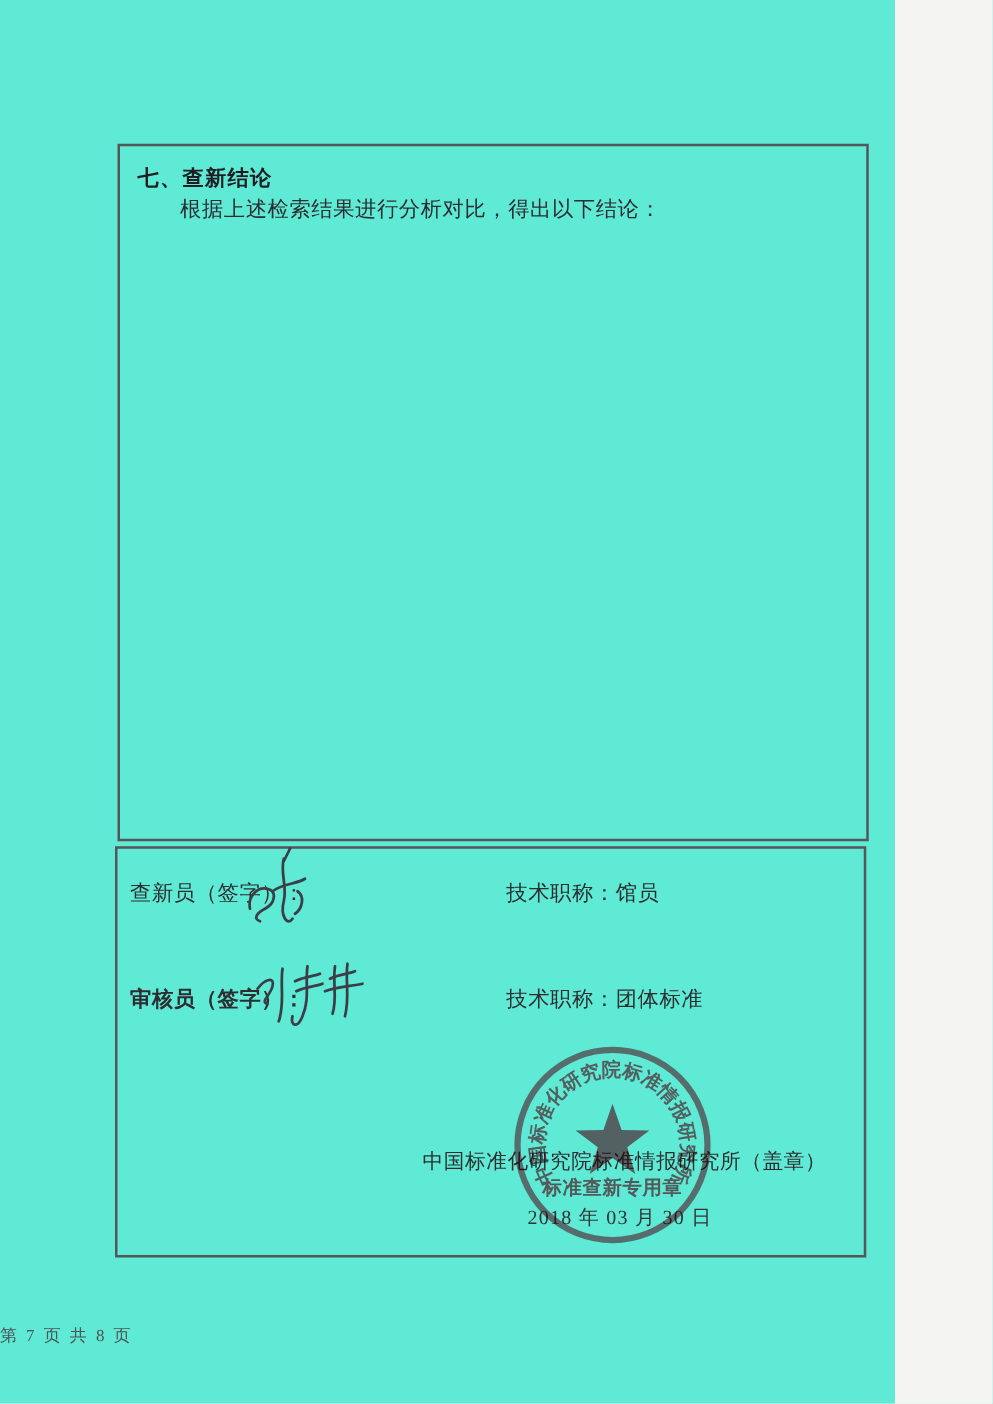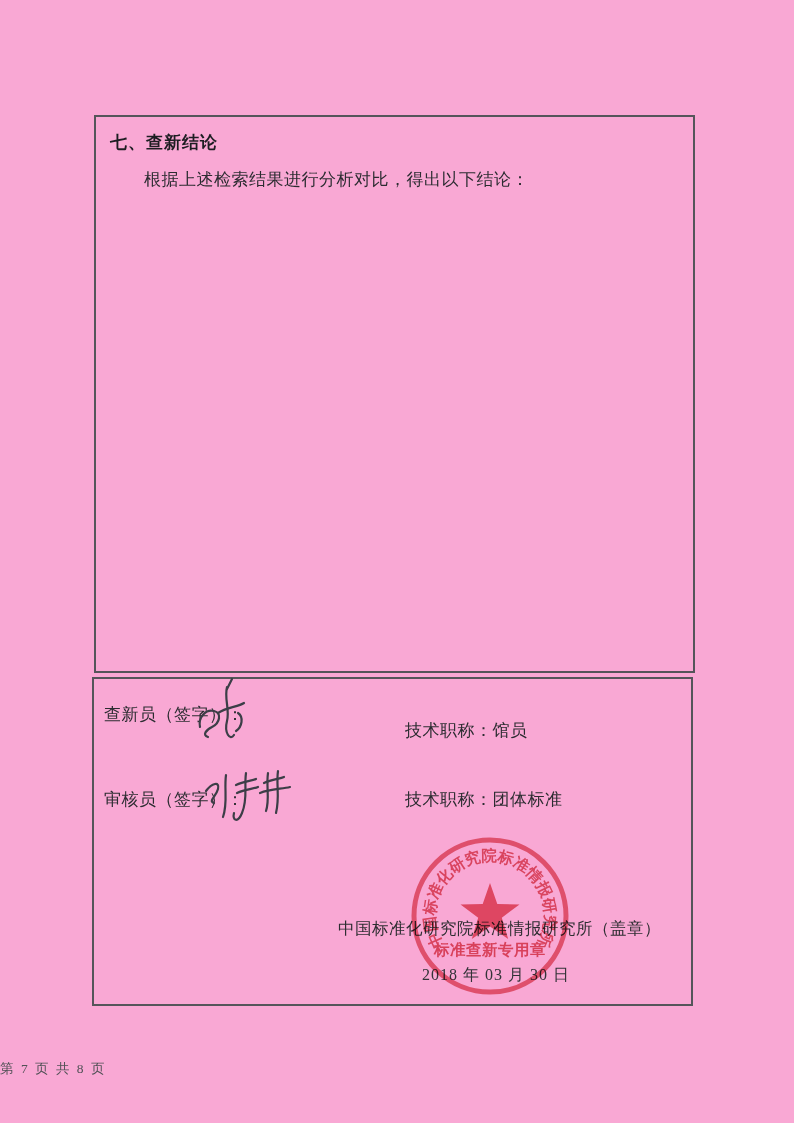--- a/index.html
+++ b/index.html
@@ -9,8 +9,8 @@
     font-family:"Liberation Serif","DejaVu Serif",serif;
   }
   .page{
-    position:relative;width:794px;height:1123px;
-    background:#f9a8d4;overflow:hidden;
+    position:relative;width:716px;height:1123px;
+    background:#5eead4;overflow:hidden;
     color:#2c2c31;
   }
   .box{

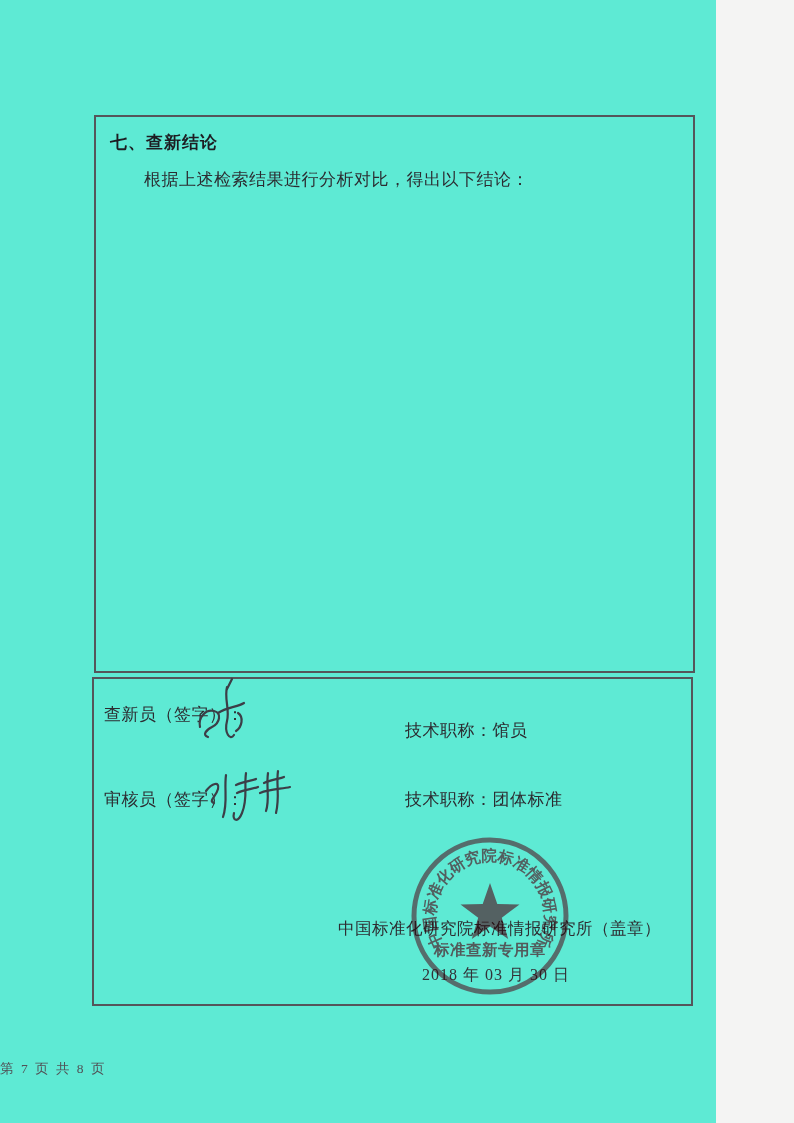--- a/index.html
+++ b/index.html
@@ -22,7 +22,7 @@
     margin:0;font-size:17px;line-height:20px;font-weight:bold;color:#1d1d22;
     letter-spacing:1px;
   }
-  .conclusion-box .paras{margin-top:12px;}
+  .conclusion-box .paras{}
   .conclusion-box p{
     margin:0;font-size:17px;line-height:30px;text-indent:2em;
     text-align:justify;letter-spacing:0.5px;color:#2c2c31;

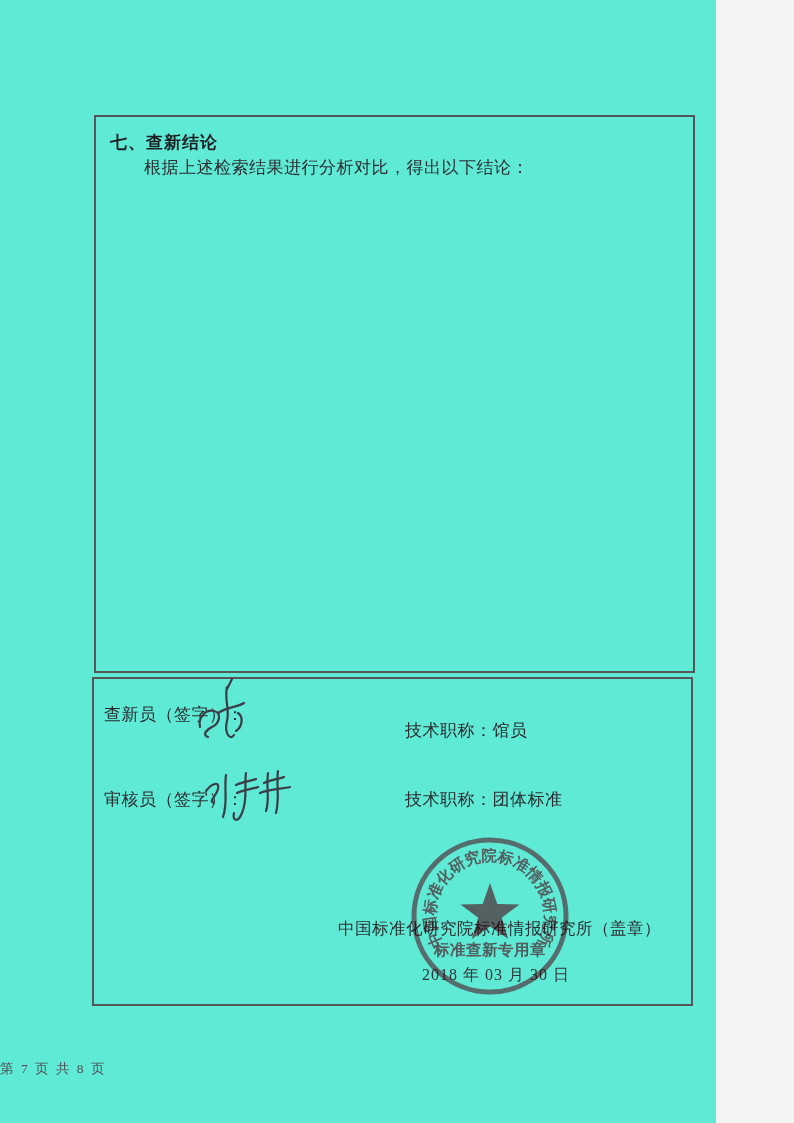--- a/index.html
+++ b/index.html
@@ -76,7 +76,7 @@
       <path d="M44,38 C50,42 48,52 42,56"></path>
       <path d="M38,4 L33,14"></path>
     </svg>
-    <span class="tech-label" style="left:311px;top:43px;"><span>技术职称：</span><span>馆员</span></span>
+    <span class="tech-label" style="left:311px;top:27px;"><span>技术职称：</span><span>馆员</span></span>
 
     <span class="sig-label" style="left:10px;top:112px;">审核员（签字）：</span>
     <svg class="sig-svg" style="left:108px;top:84px;" width="95" height="66" viewBox="0 0 95 66" aria-hidden="true">

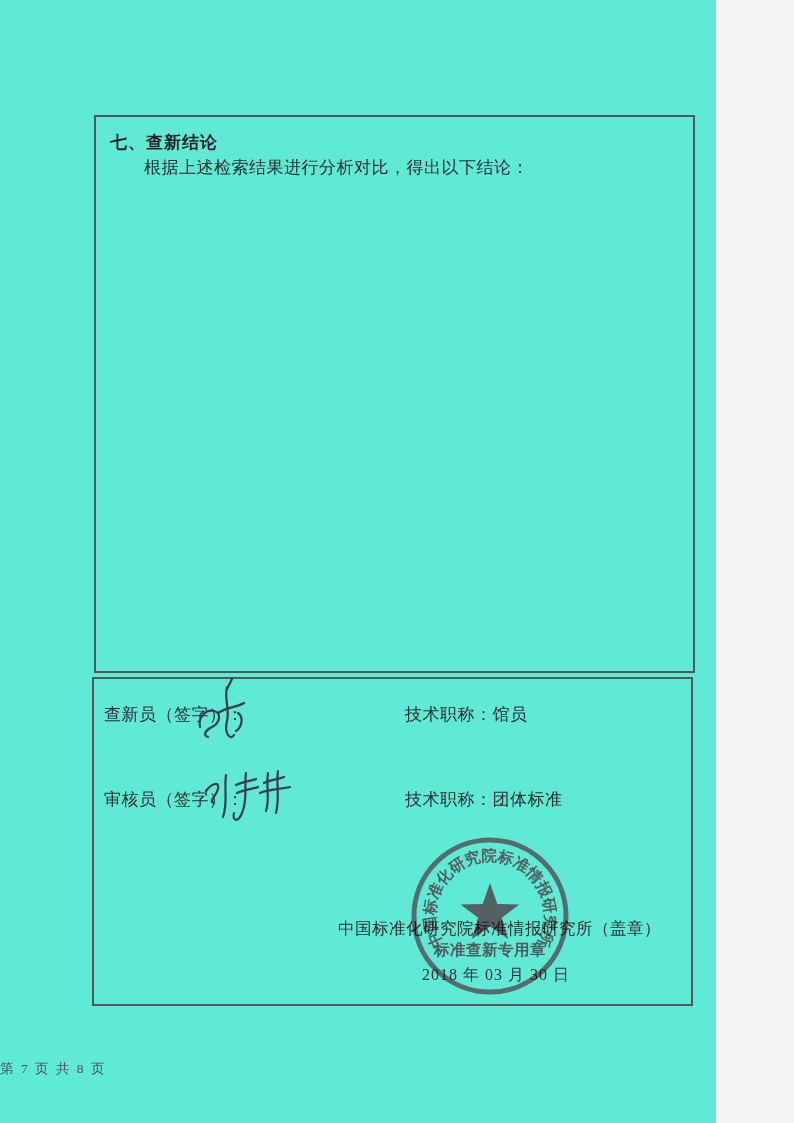--- a/index.html
+++ b/index.html
@@ -78,7 +78,7 @@
     </svg>
     <span class="tech-label" style="left:311px;top:27px;"><span>技术职称：</span><span>馆员</span></span>
 
-    <span class="sig-label" style="left:10px;top:112px;">审核员（签字）：</span>
+    <span class="sig-label" style="left:10px;top:112px;font-weight:bold;">审核员（签字）：</span>
     <svg class="sig-svg" style="left:108px;top:84px;" width="95" height="66" viewBox="0 0 95 66" aria-hidden="true">
       <path d="M4,28 C10,20 18,18 16,26 C14,34 6,38 12,40"></path>
       <path d="M24,12 C22,26 26,40 21,54"></path>

